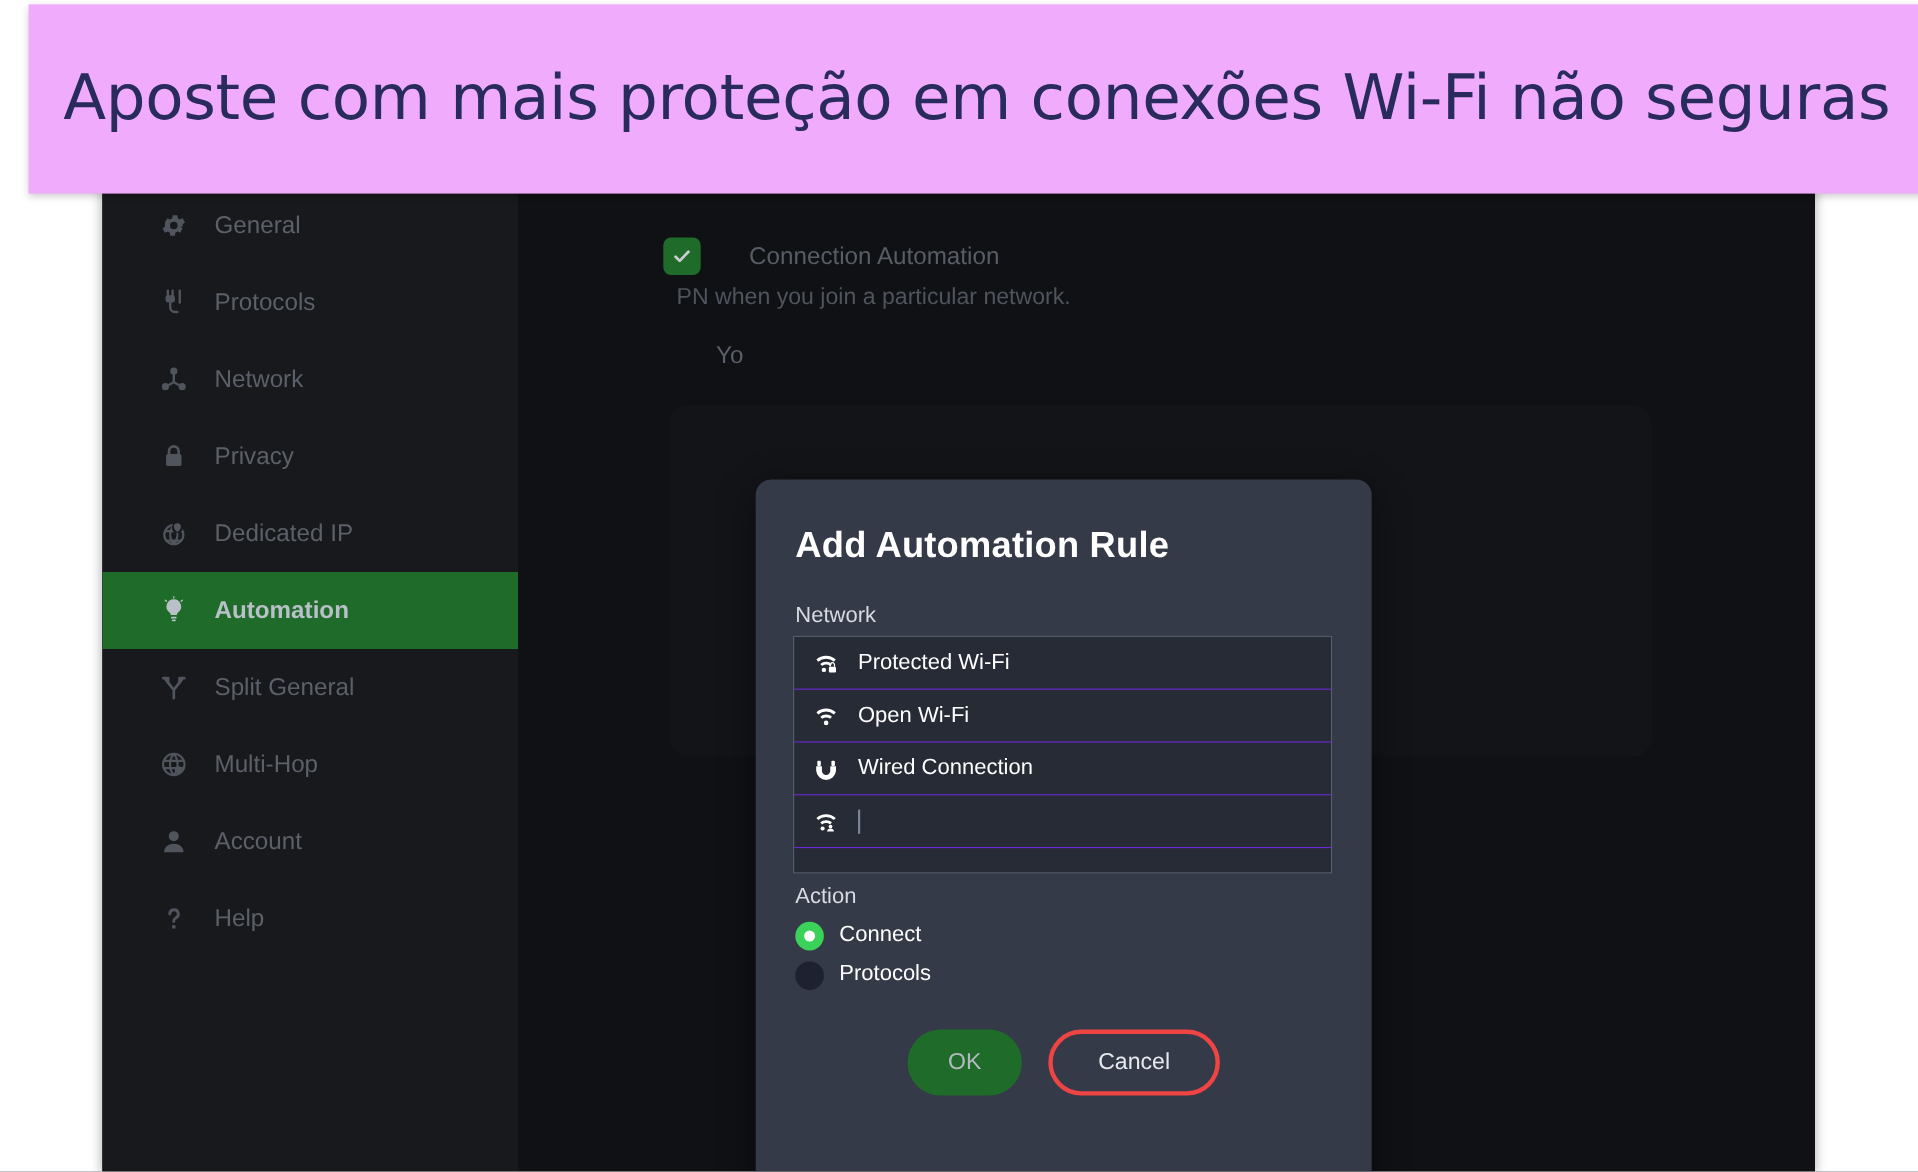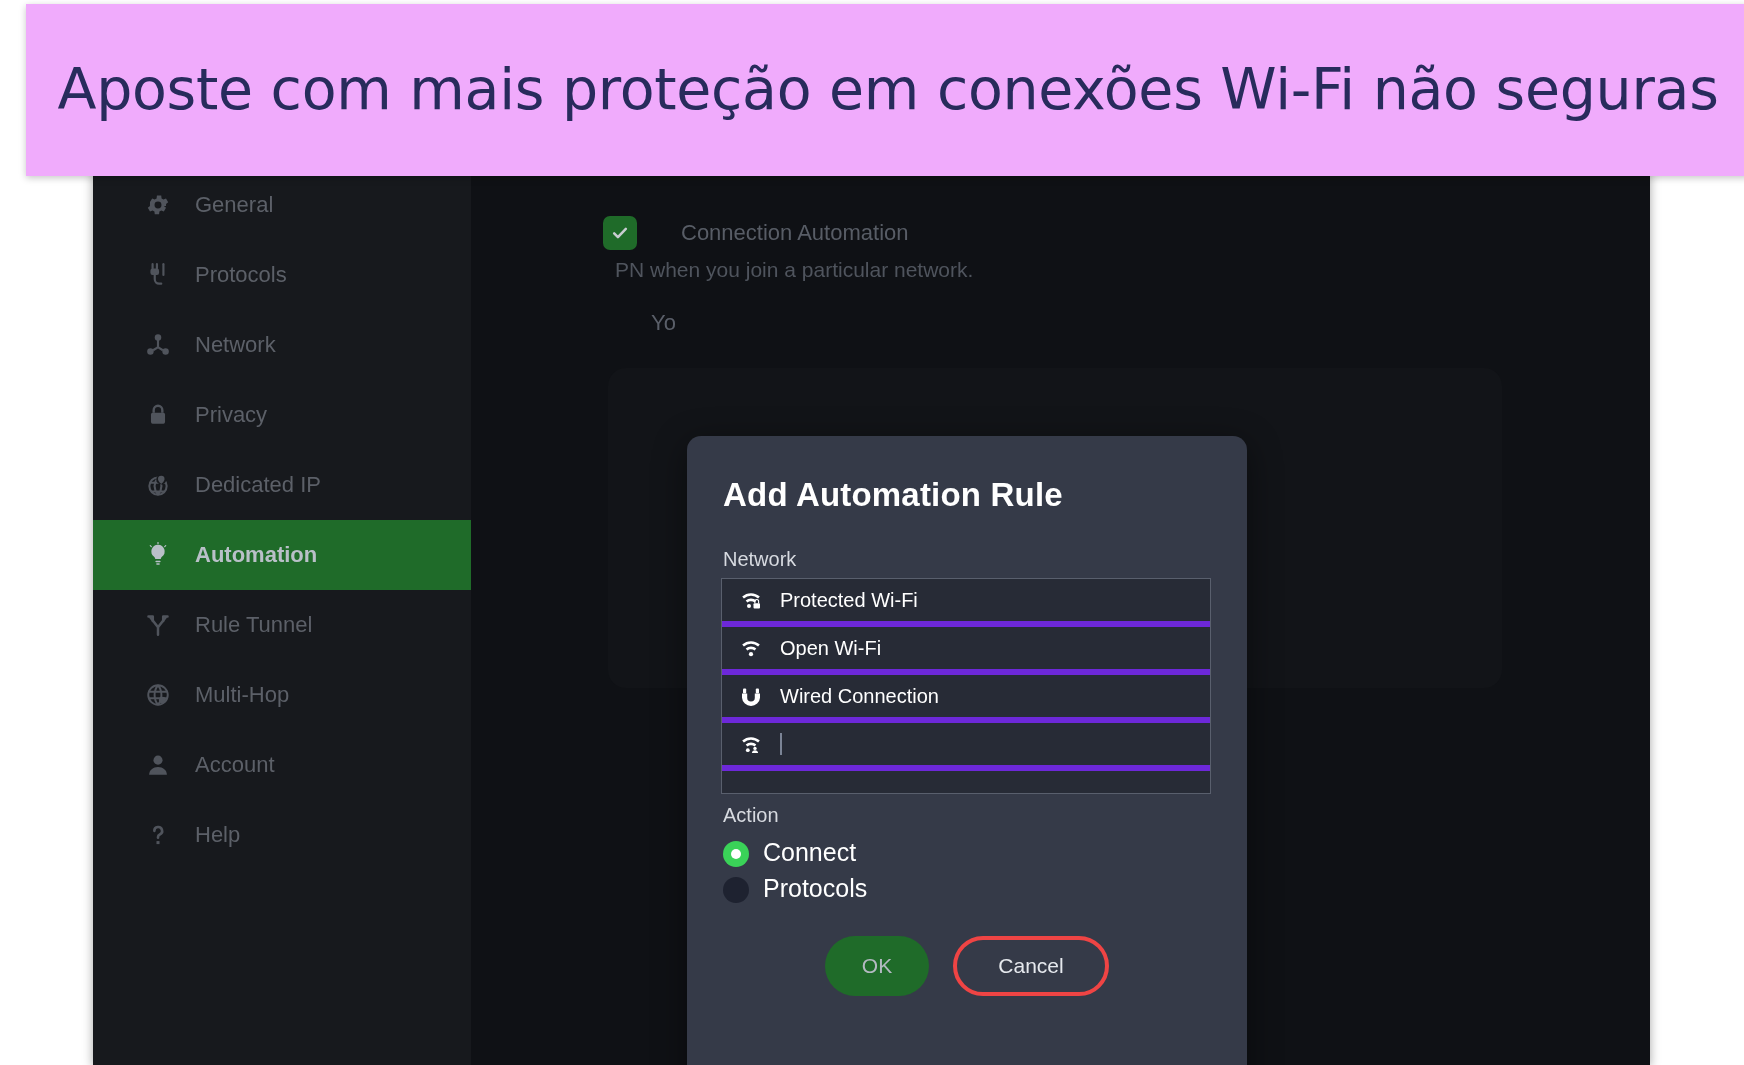--- a/index.html
+++ b/index.html
@@ -212,7 +212,7 @@
     align-items: center;
     padding-left: 14px;
     box-sizing: border-box;
-    border-bottom: 6px solid #6d28d9;
+    border-bottom: 1px solid #6d28d9;
     color: #ffffff;
     font-size: 20px;
   }

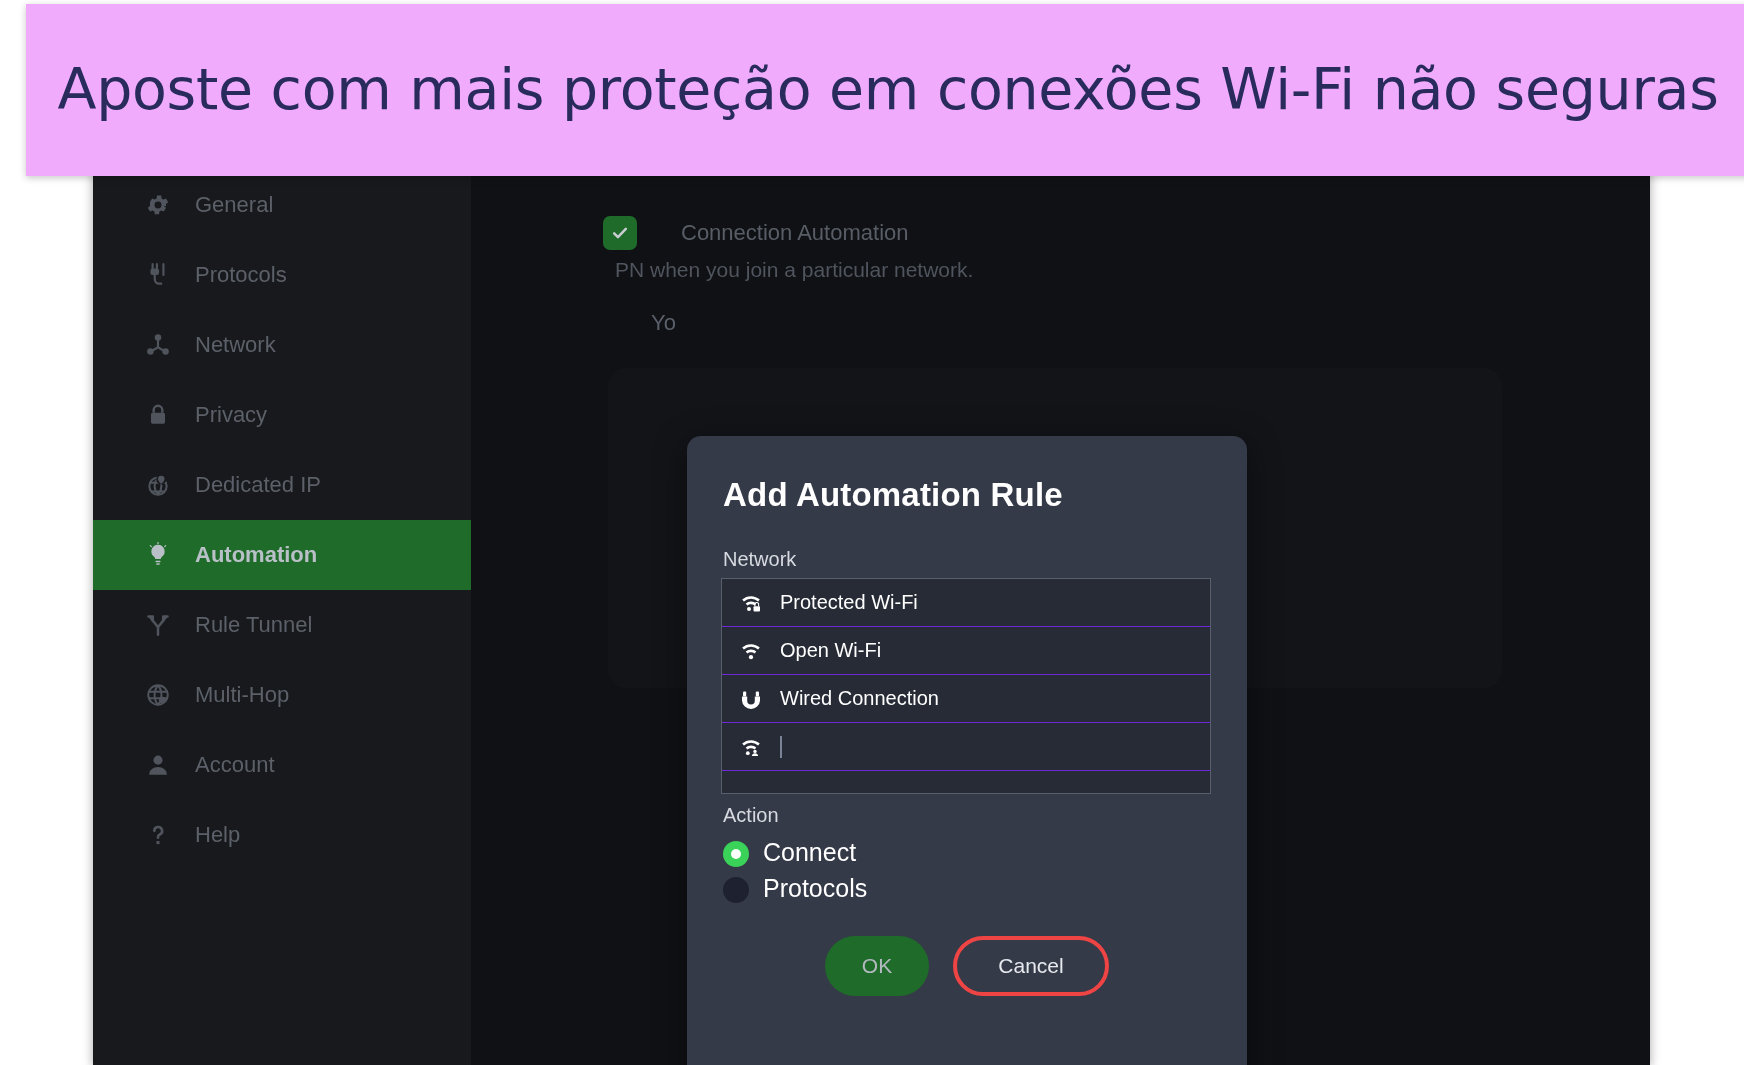--- a/index.html
+++ b/index.html
@@ -378,7 +378,7 @@
           <path d="M20.8 4.2h-4v4" stroke-linejoin="round"></path>
         </svg>
       </span>
-      <span class="nav-label">Rule Tunnel</span>
+      <span class="nav-label">Split General</span>
     </div>
 
     <div class="nav-item">

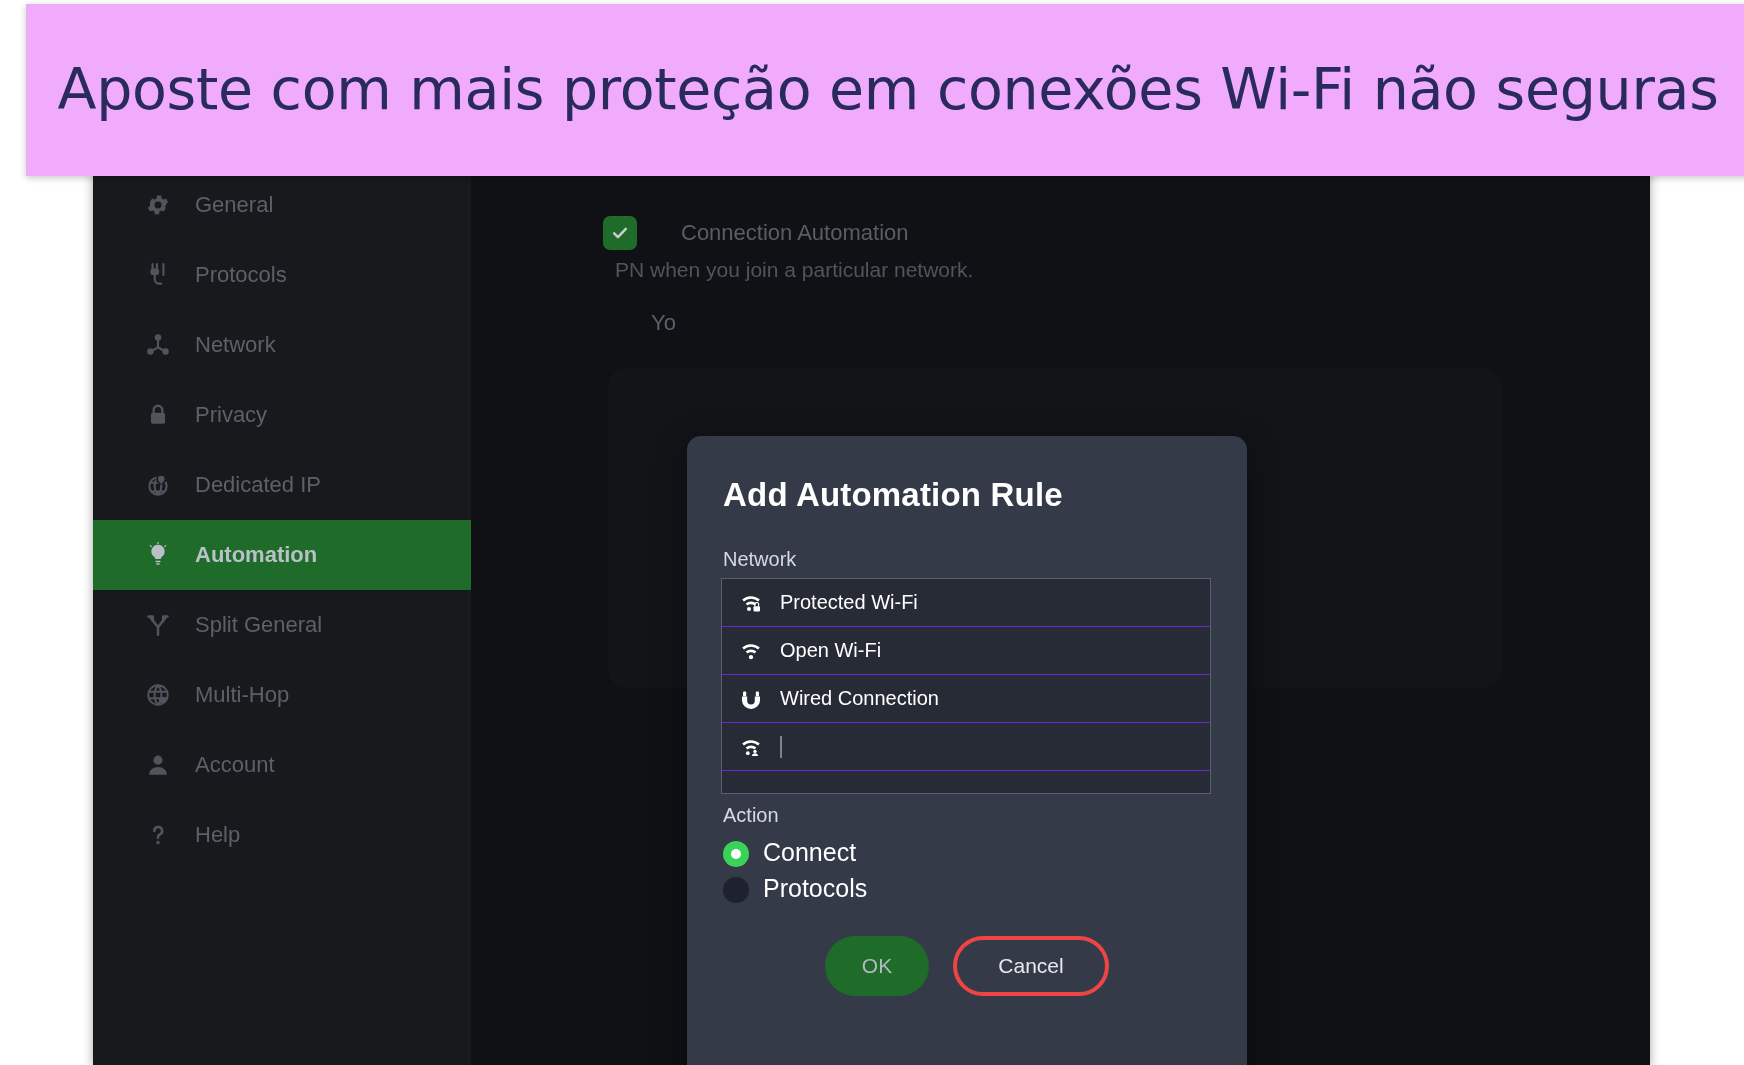--- a/index.html
+++ b/index.html
@@ -238,9 +238,9 @@
     position: absolute;
     left: 36px;
     display: flex;
-    align-items: flex-end;
+    align-items: flex-start;
     color: #ffffff;
-    font-size: 25px;
+    font-size: 20px;
   }
   #radio-connect { top: 402px; }
   #radio-disconnect { top: 438px; }

